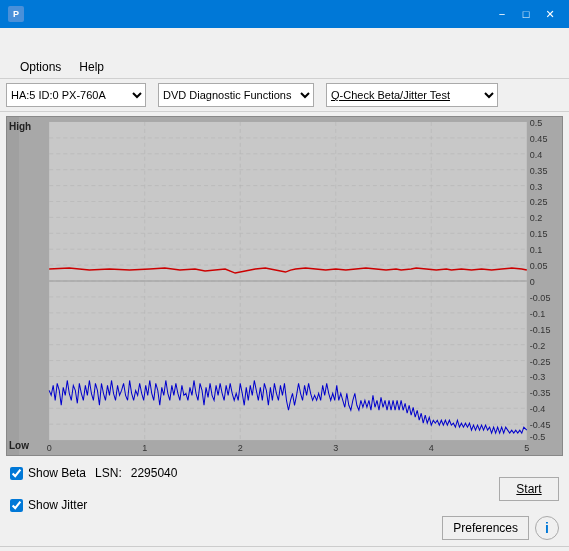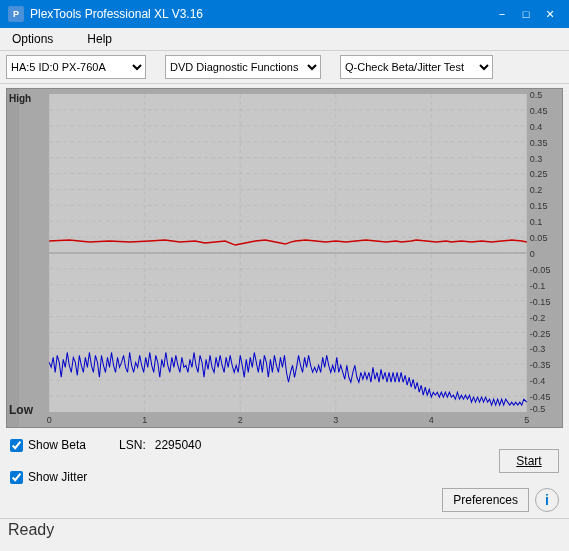--- a/index.html
+++ b/index.html
@@ -200,7 +200,6 @@
 <div class="title-bar">
   <div class="title-bar-left">
     <div class="title-bar-icon">P</div>
-    <span class="title-bar-title">PlexTools Professional XL V3.16</span>
   </div>
   <div class="title-bar-controls">
     <button class="title-bar-btn">−</button>

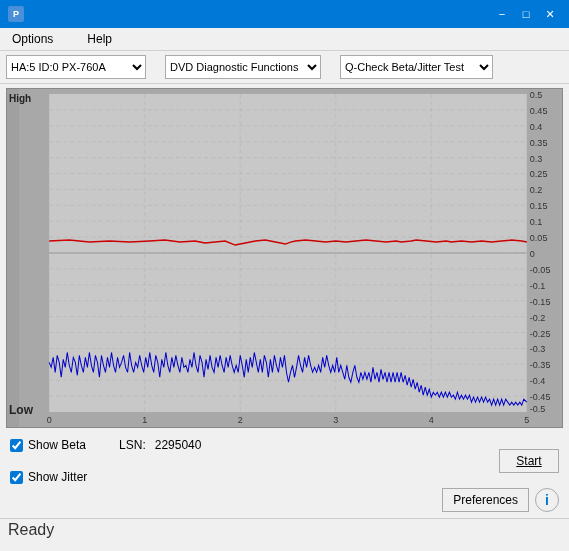--- a/index.html
+++ b/index.html
@@ -61,9 +61,10 @@
     .menu-bar {
       background: #f0f0f0;
       display: flex;
-      gap: 18px;
-      padding: 2px 4px;
+      gap: 2px;
+      padding: 2px 12px;
       border-bottom: 1px solid #d0d0d0;
+      margin-top: 28px;
     }
     .menu-item {
       padding: 2px 8px;

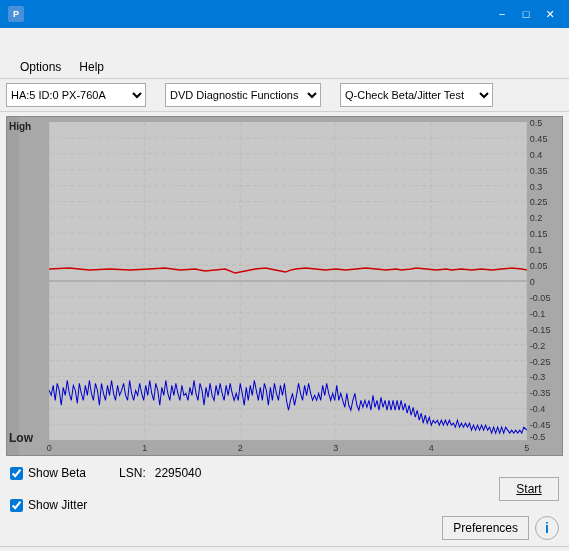--- a/index.html
+++ b/index.html
@@ -75,7 +75,7 @@
       display: flex;
       align-items: center;
       padding: 4px 6px;
-      gap: 19px;
+      gap: 12px;
       border-bottom: 1px solid #d0d0d0;
       background: #f0f0f0;
     }

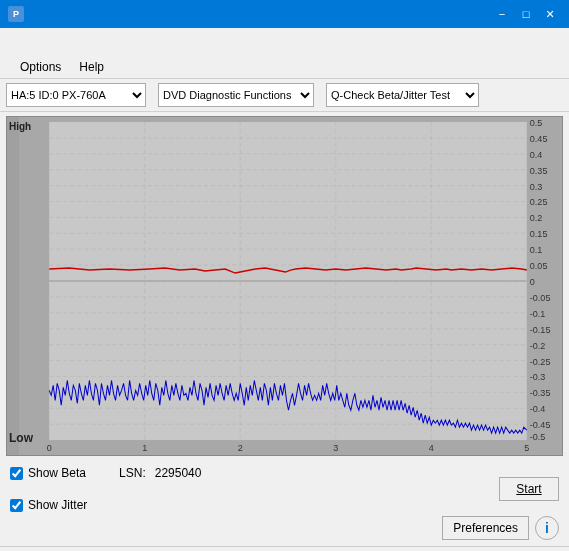--- a/index.html
+++ b/index.html
@@ -88,7 +88,7 @@
     }
     .toolbar select.drive { width: 140px; }
     .toolbar select.func { width: 156px; }
-    .toolbar select.test { width: 153px; }
+    .toolbar select.test { width: 172px; text-decoration: underline; }
     .chart-area {
       background: #a0a0a0;
       margin: 4px 6px;

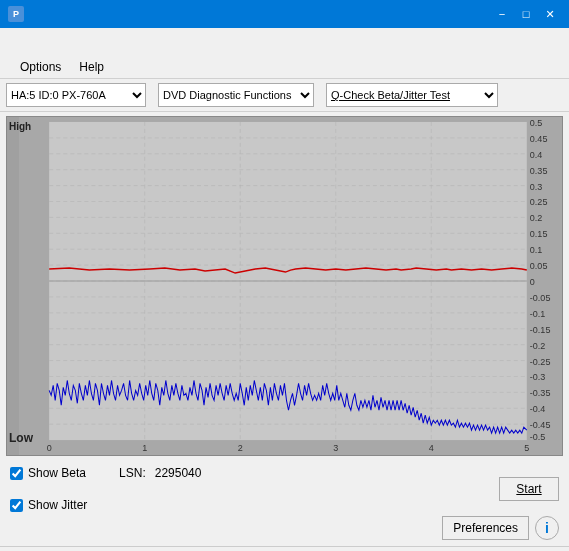--- a/index.html
+++ b/index.html
@@ -108,9 +108,9 @@
     }
     .y-axis-label-low {
       position: absolute;
-      bottom: 10px;
+      bottom: 4px;
       left: 2px;
-      font-size: 12px;
+      font-size: 10px;
       color: #222;
       font-weight: bold;
     }

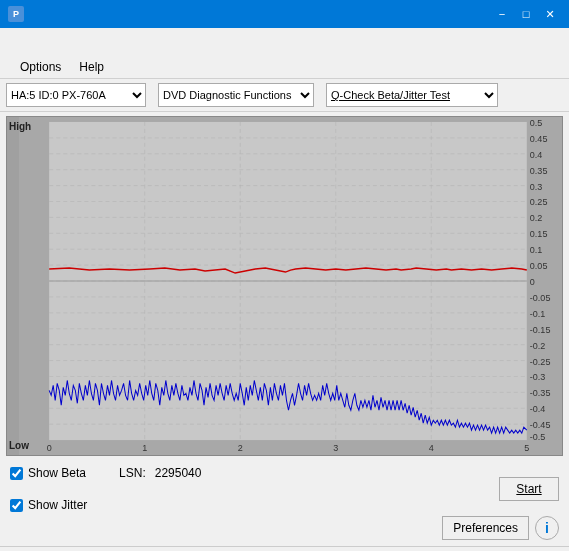--- a/index.html
+++ b/index.html
@@ -306,7 +306,7 @@
         <div class="checkbox-row">
           <input type="checkbox" checked="" style="">
           <span>Show Beta</span>
-          <span class="lsn-label" style="margin-left:28px;">LSN:</span>
+          <span class="lsn-label" style="margin-left:4px;">LSN:</span>
           <span class="lsn-value" style="margin-left:4px;">2295040</span>
         </div>
         <div class="checkbox-row">

